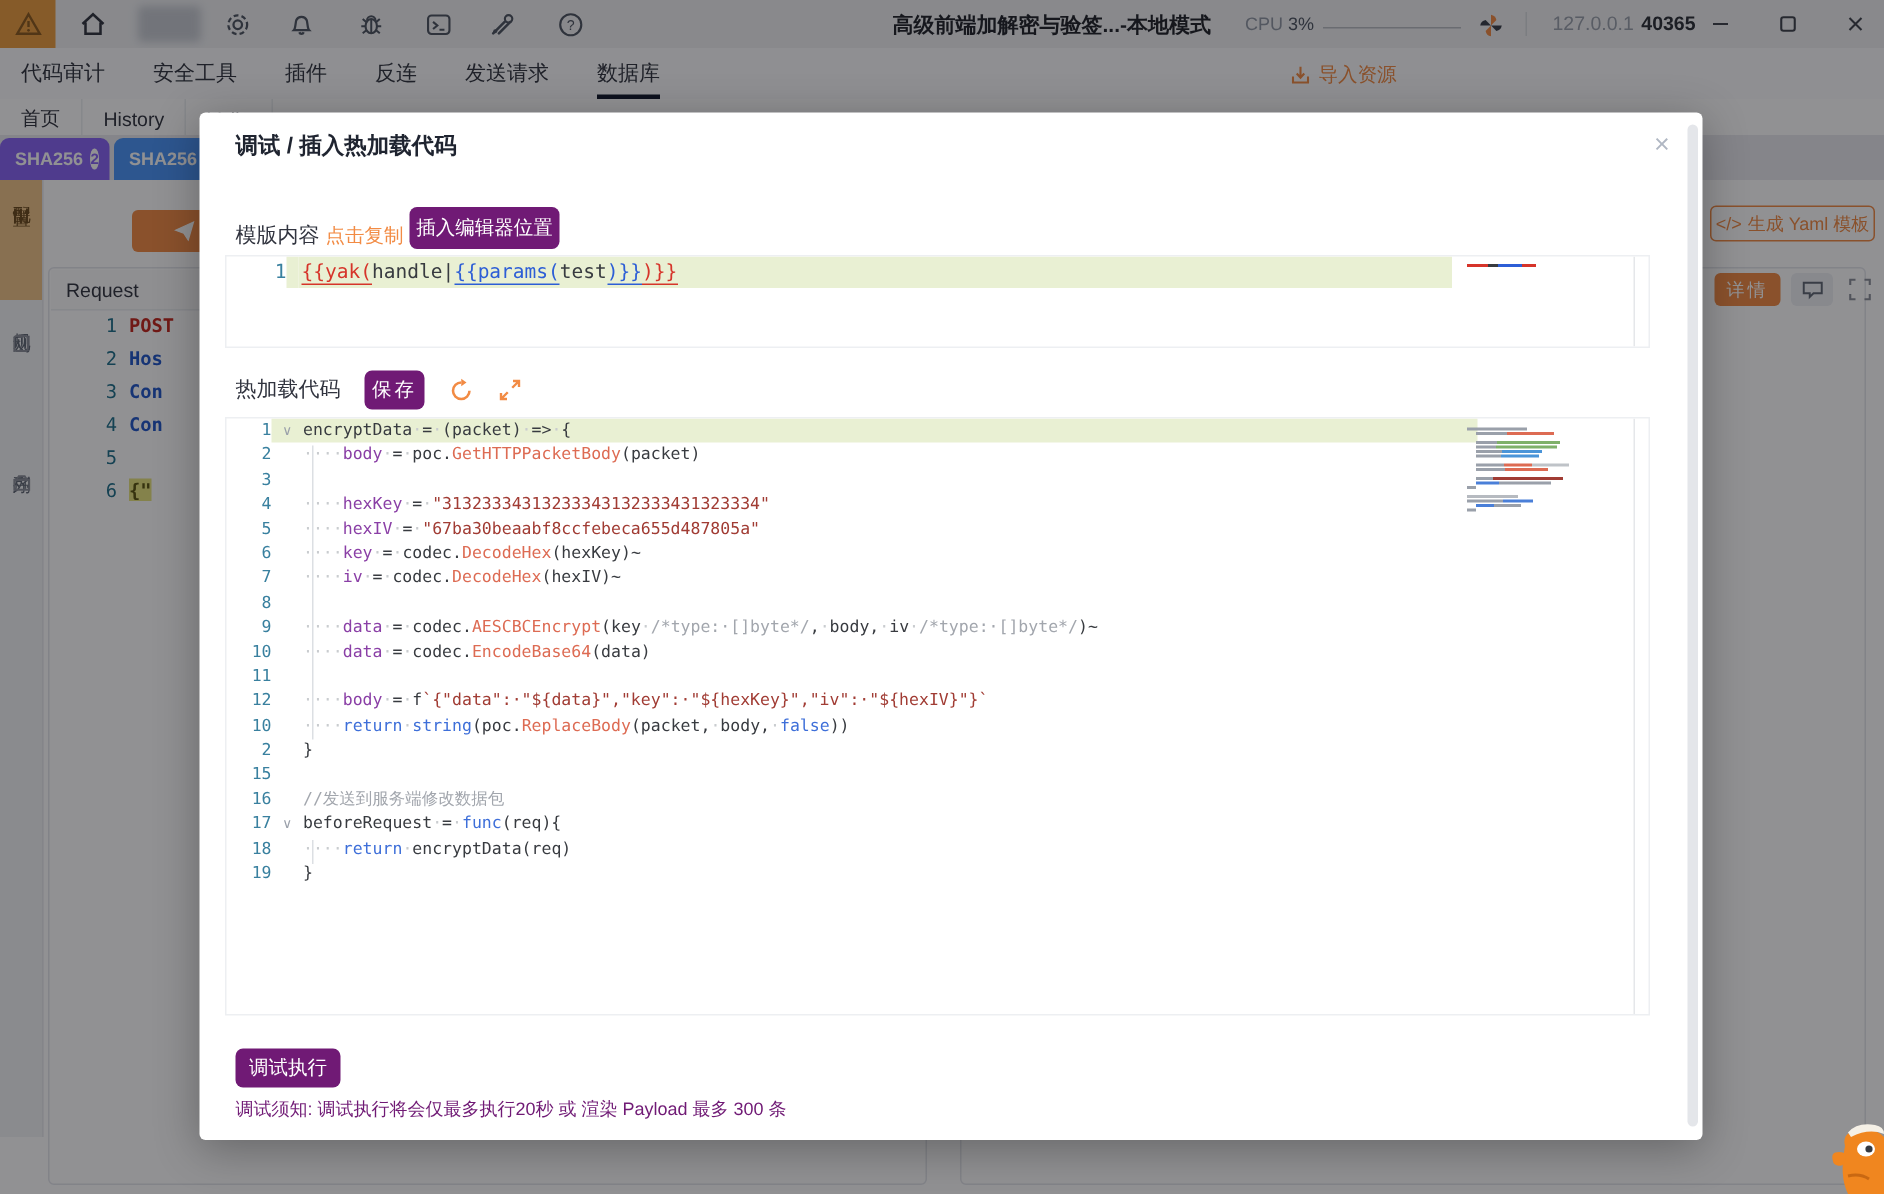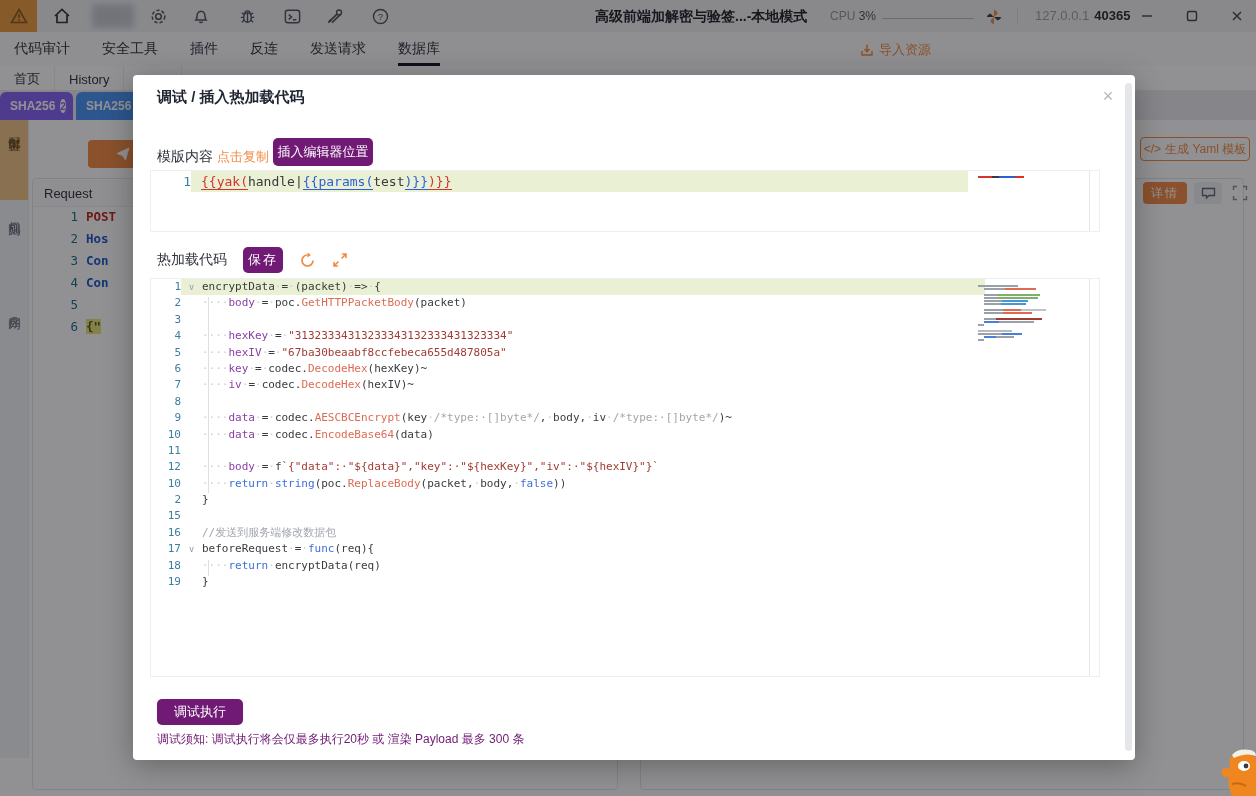--- a/index.html
+++ b/index.html
@@ -77,7 +77,7 @@
   .hot-row{position:absolute;left:24px;top:171px;height:28px;display:flex;align-items:center;gap:16px;}
   .save-btn{width:40px;height:26px;letter-spacing:2px;}
   .mini-ic{width:17px;height:17px;color:#f28b44;}
-  .run-btn{position:absolute;left:24px;top:624px;width:86px;height:26px;}
+  .run-btn{position:absolute;left:24px;top:624px;width:70px;height:26px;}
   .note{position:absolute;left:24px;top:656px;font-size:12px;color:#701a75;}
   .mscroll{position:absolute;right:3px;top:8px;width:7px;height:668px;border-radius:4px;background:#e4e6ea;}
 

